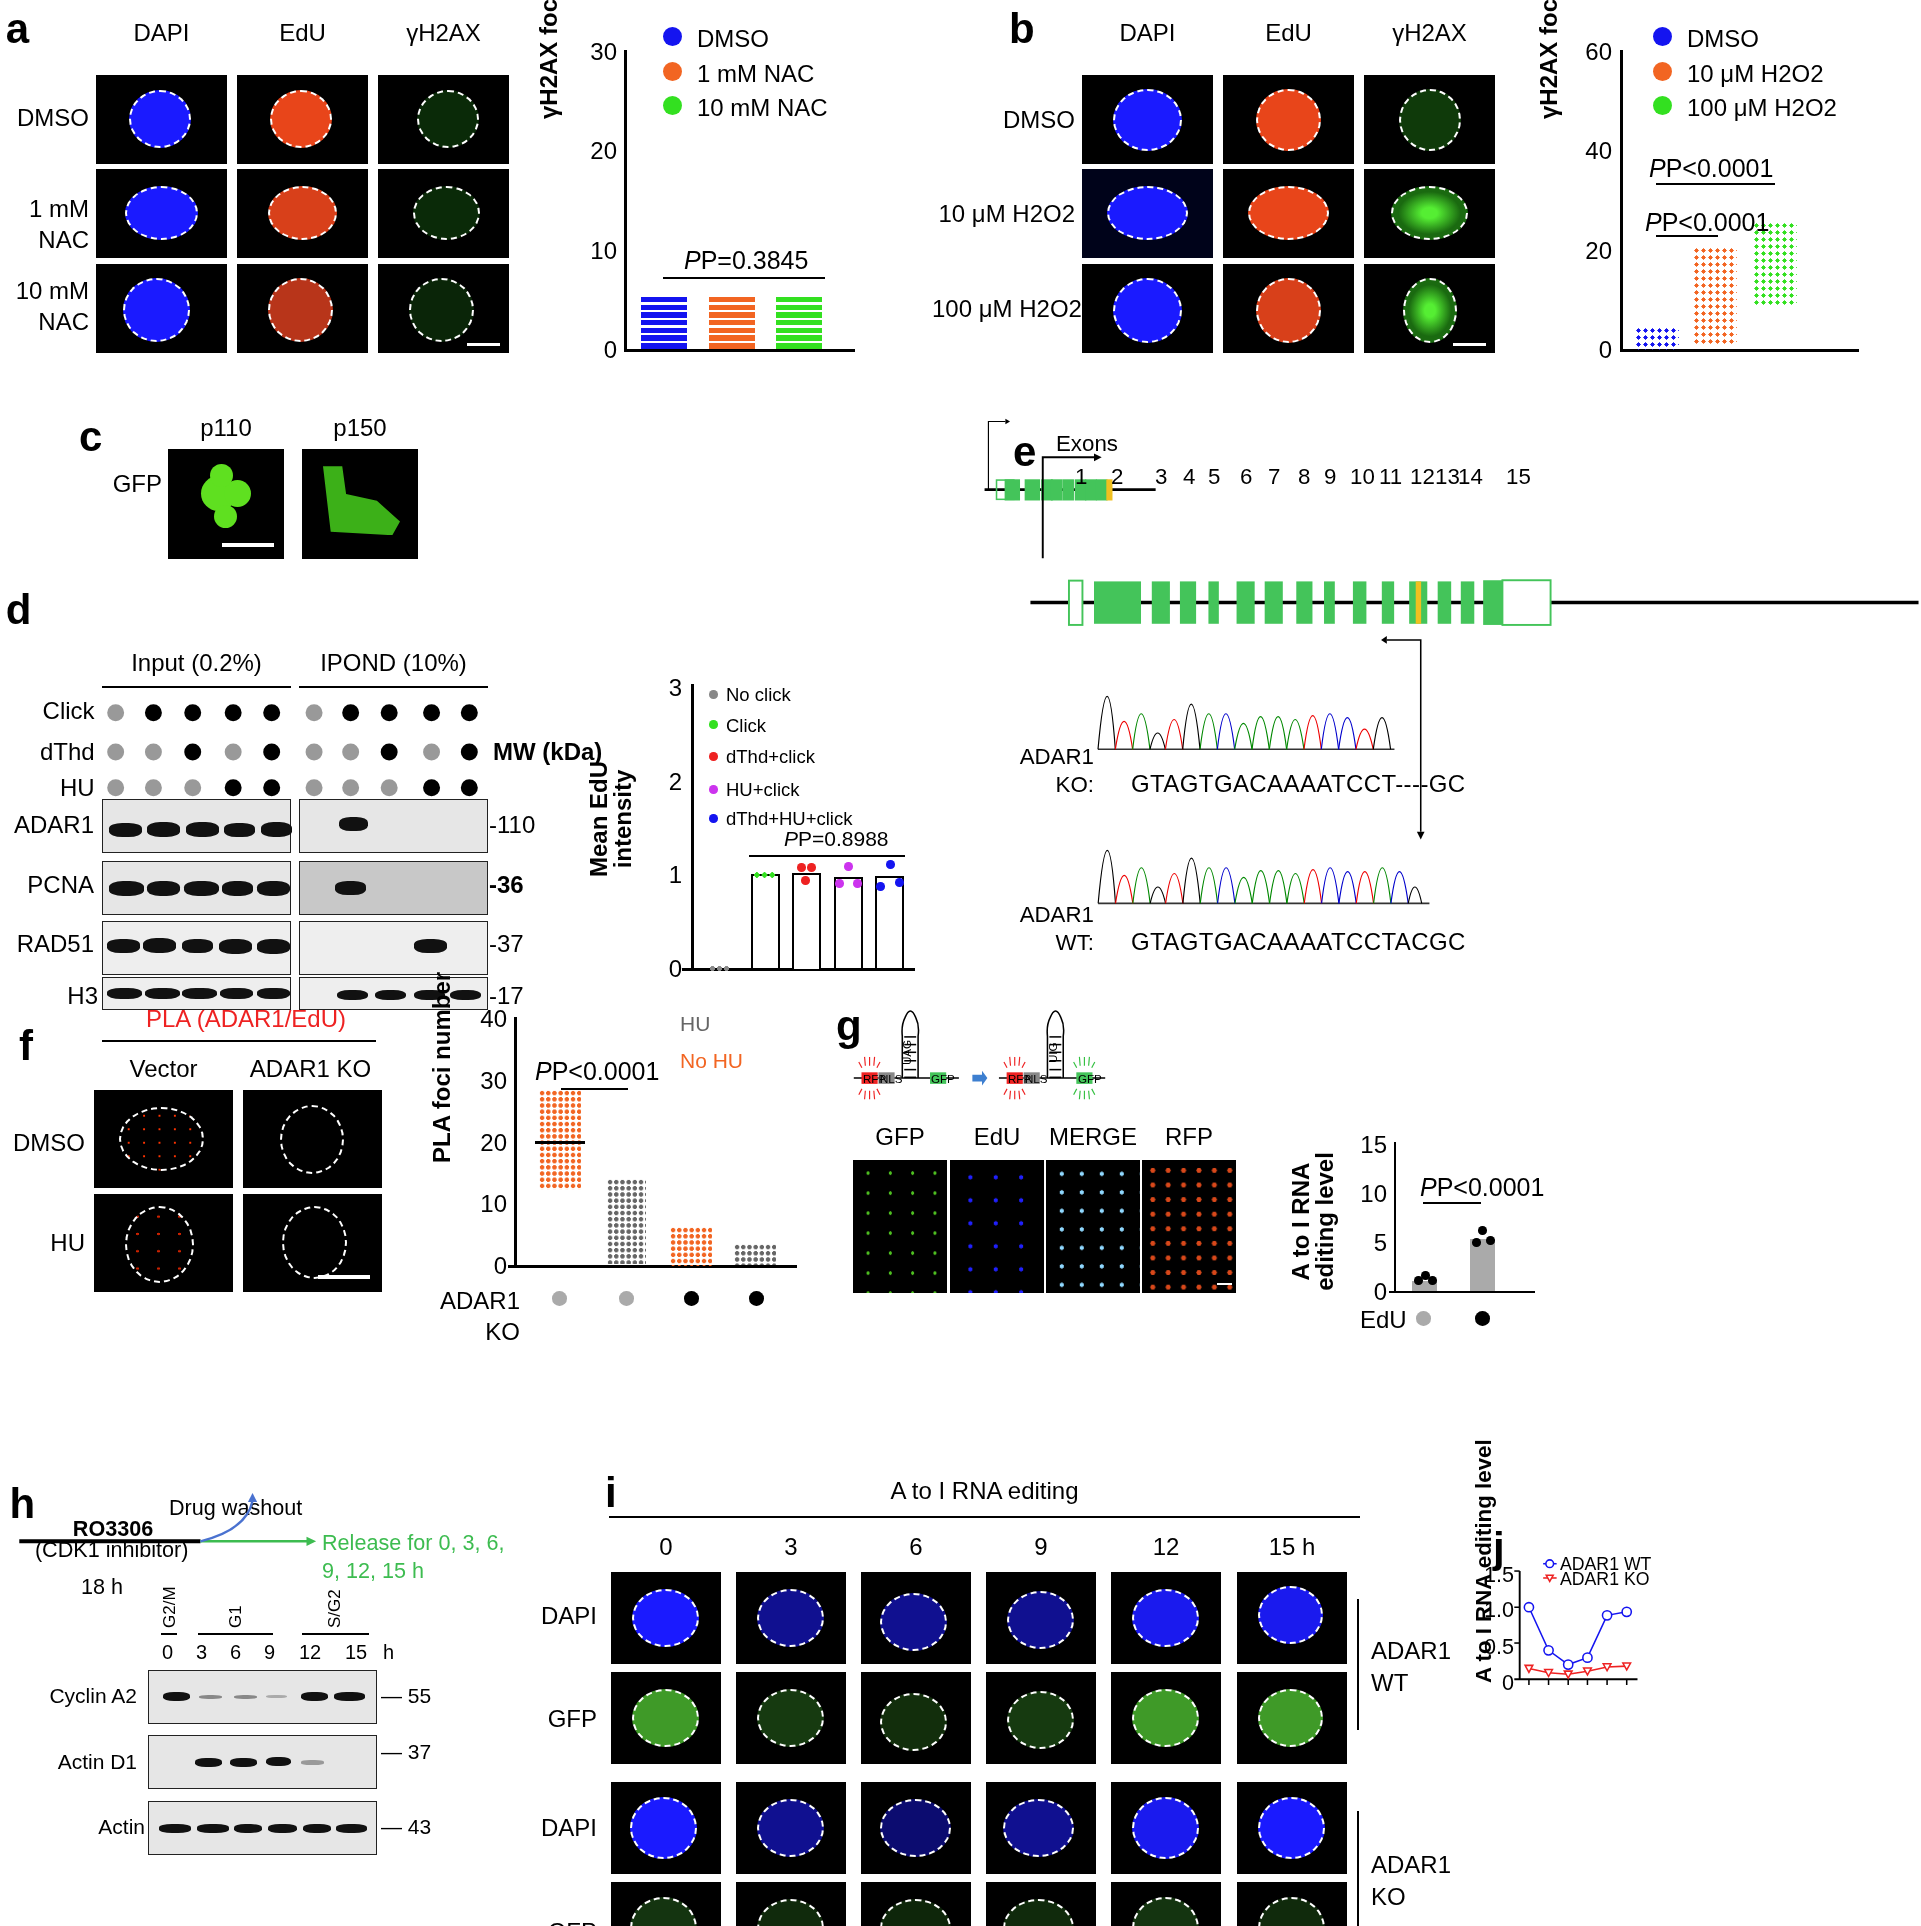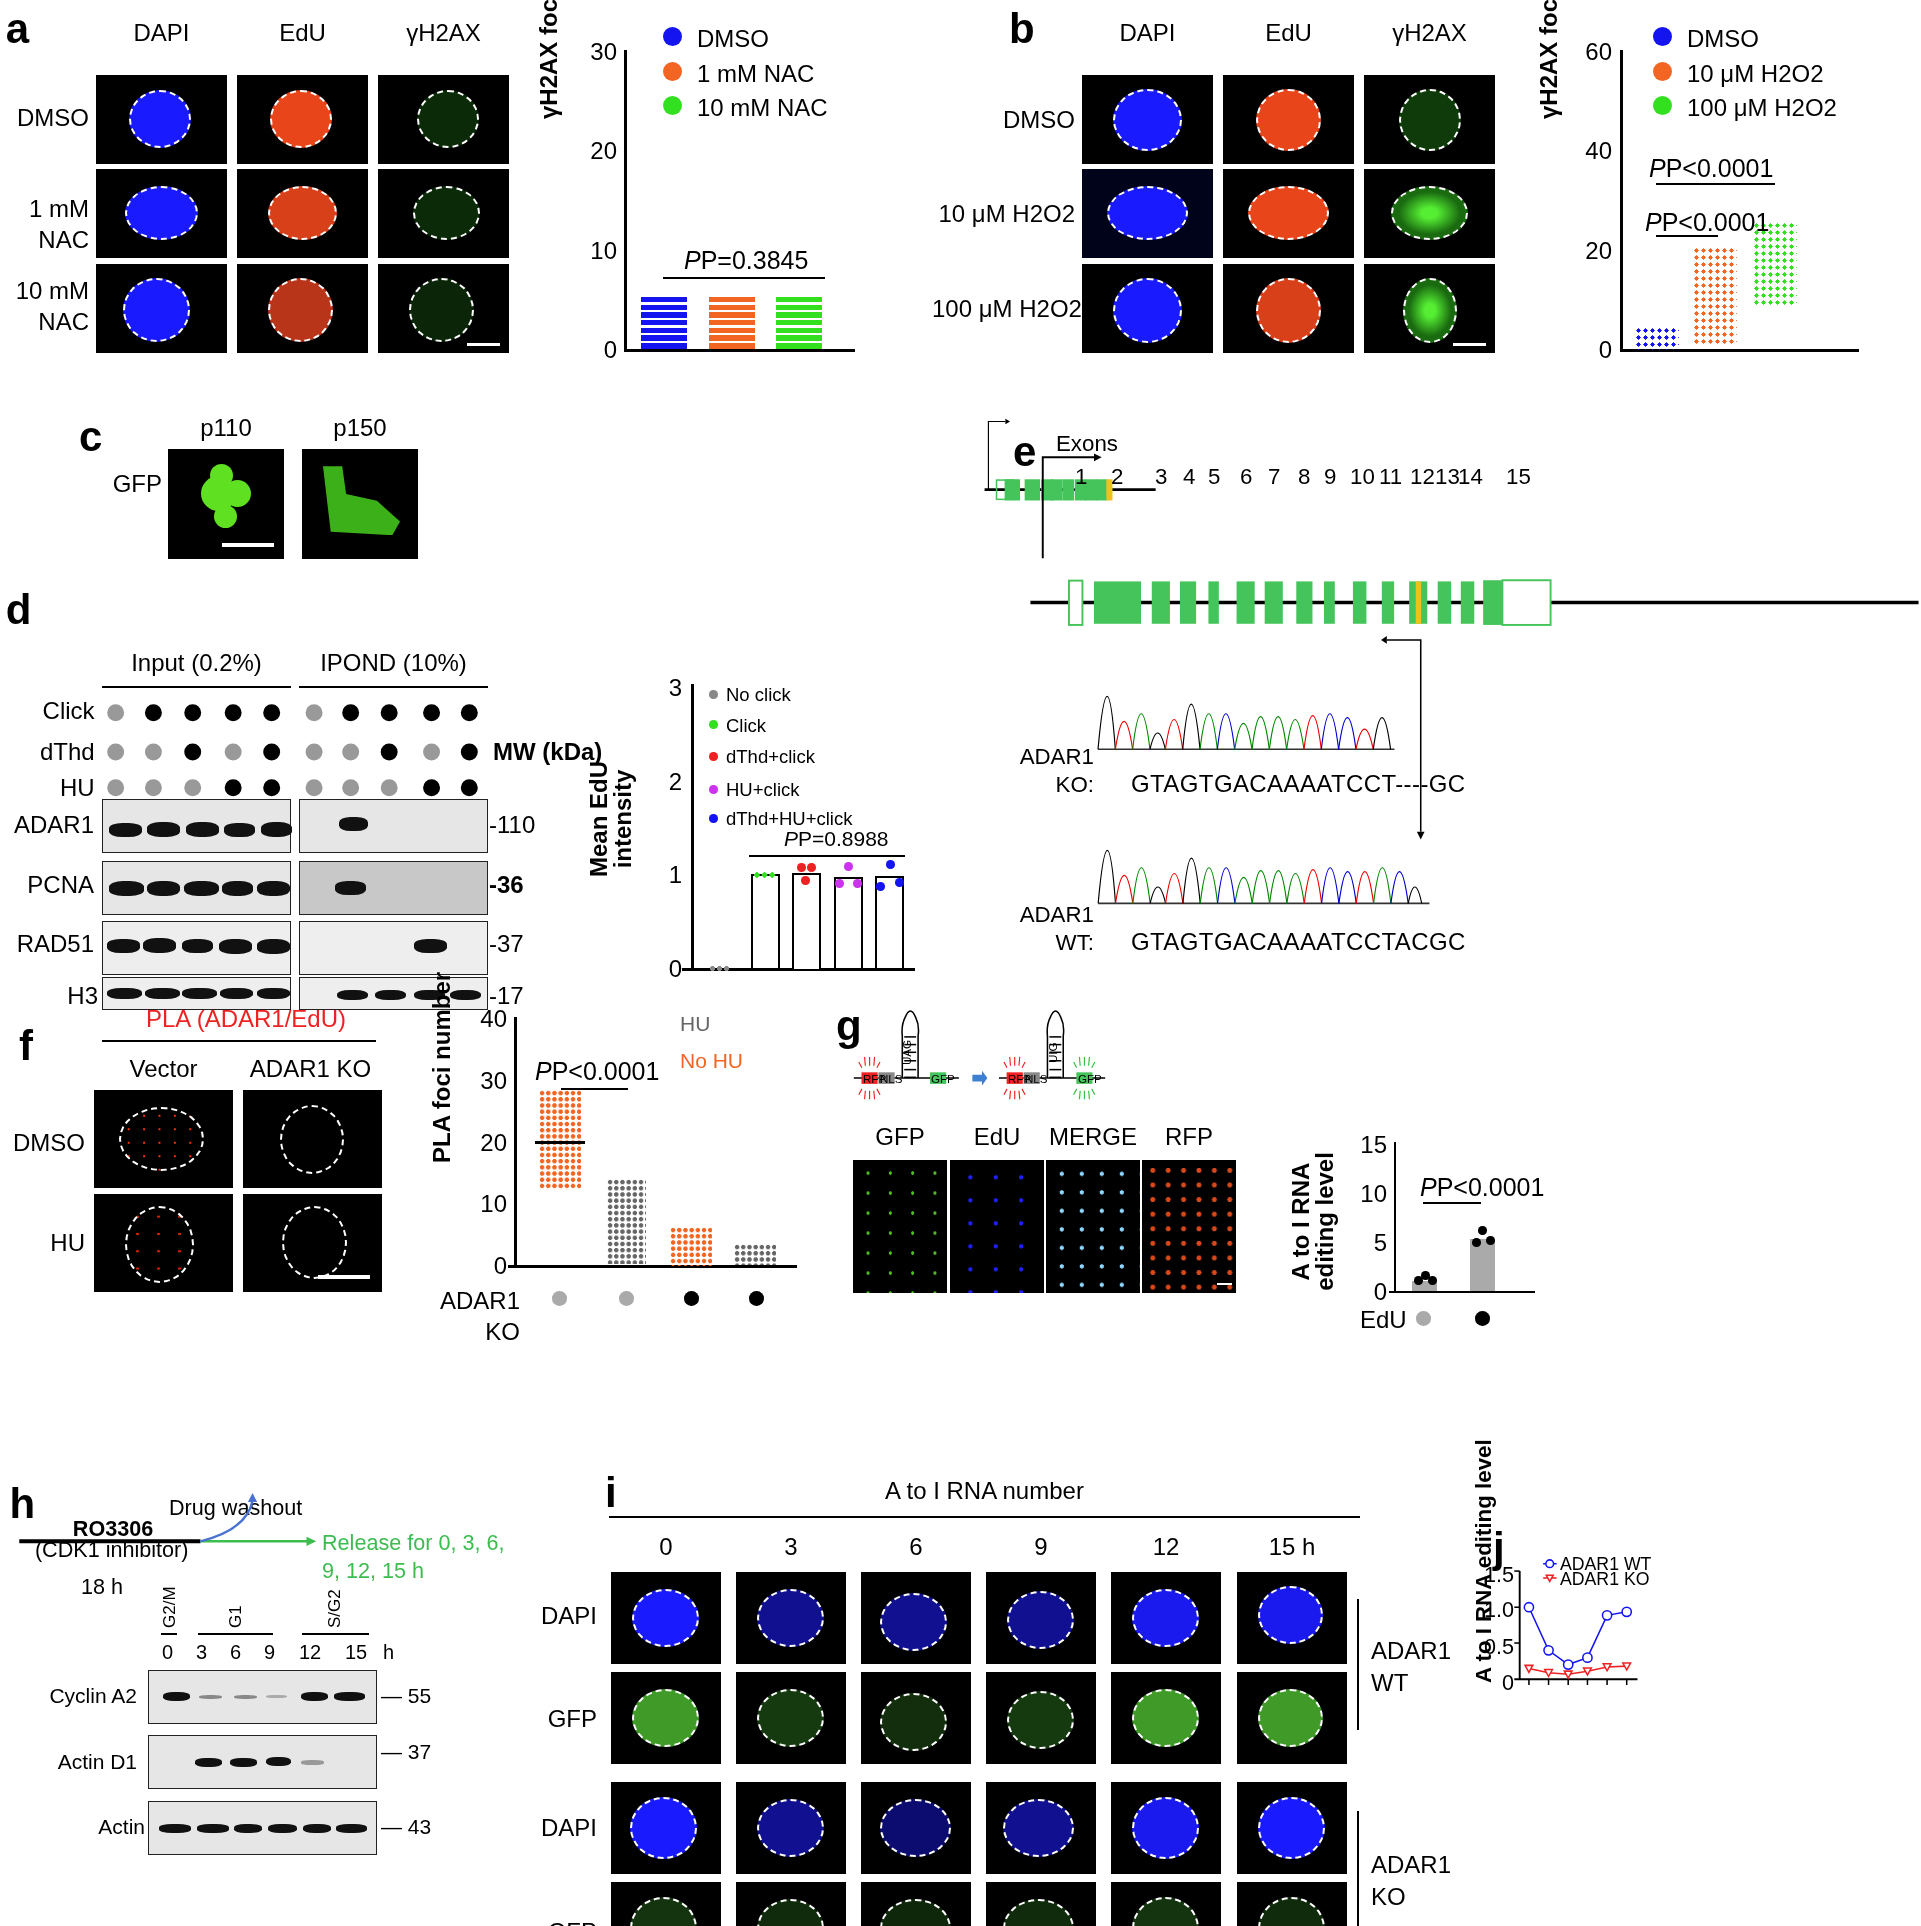--- a/index.html
+++ b/index.html
@@ -609,7 +609,7 @@
 
 <div>
   <div class="plabel" style="left:605px;top:1472px;">i</div>
-  <div class="t tc" style="left:609px;top:1479px;width:751px;">A to I RNA number</div>
+  <div class="t tc" style="left:609px;top:1479px;width:751px;">A to I RNA editing</div>
   <div class="axis" style="left:609px;top:1516px;width:751px;height:1.9px;"></div>
   <div class="t tc" style="left:611px;top:1535px;width:110px;">0</div>
   <div class="t tc" style="left:736px;top:1535px;width:110px;">3</div>

